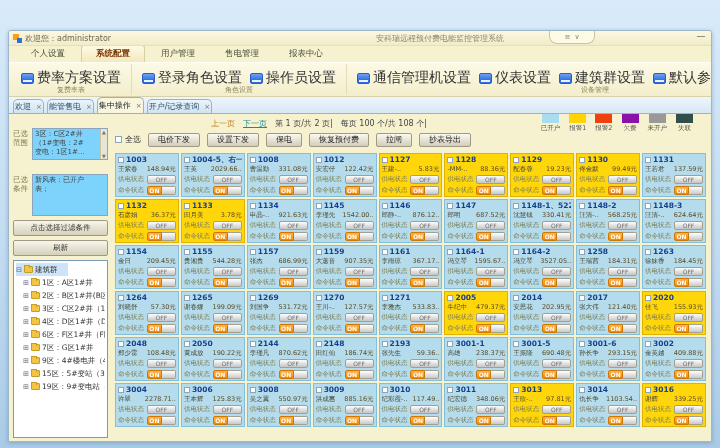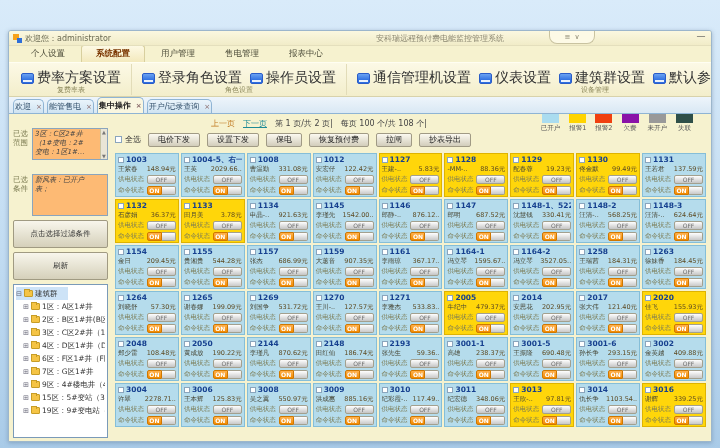--- a/index.html
+++ b/index.html
@@ -47,7 +47,7 @@
     background:linear-gradient(#eef5fb,#d9e8f4); border-bottom:1px solid #8fb4d4; }
   .dtab { display:flex; align-items:center; gap:5px; height:14px; padding:0 1px; font-size:8px; color:#33506b;
     background:linear-gradient(#eaf4fb,#cfe3f2); border:1px solid #8fb4d4; border-bottom:none; border-radius:5px 5px 0 0; }
-  .dtab.active { background:#f9f6e0; font-weight:bold; color:#222; height:16px;text-align:right; }
+  .dtab.active { background:#f9f6e0; font-weight:normal; color:#222; height:16px;text-align:right; }
   .dtab .x { font-size:7px; color:#8a6a6a; }
 
   

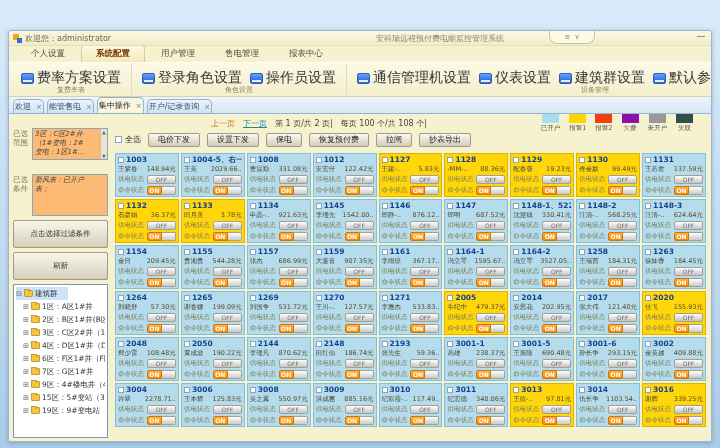--- a/index.html
+++ b/index.html
@@ -57,8 +57,8 @@
   .sidebar { width:102px; flex:none; padding:4px 3px 3px 4px; display:flex; flex-direction:column; gap:4px; }
   .filter-row { display:flex; gap:2px;margin-top:10px; }
   .filter-label { width:17px; font-size:7.5px; color:#7c7c52; line-height:1.15; padding-top:2px; }
-  .listbox { flex:1; background:#fdba74; border:1px solid #8aa5bd; font-size:7px; color:#444; padding:1px 8px 1px 2px;
-    white-space:pre-line; overflow:hidden; position:relative; line-height:1.3;font-style:italic; }
+  .listbox { flex:1; background:#7dd3fc; border:1px solid #8aa5bd; font-size:7px; color:#444; padding:1px 8px 1px 2px;
+    white-space:pre-line; overflow:hidden; position:relative; line-height:1.3; }
   .listbox .sb { position:absolute; right:0; top:0; bottom:0; width:7px; background:#e9e5d6; border-left:1px solid #c9c3a0;
     display:flex; flex-direction:column; justify-content:space-between; align-items:center; font-size:5px; color:#777; }
   .box1 { height:32px; } .box2 { height:42px; }

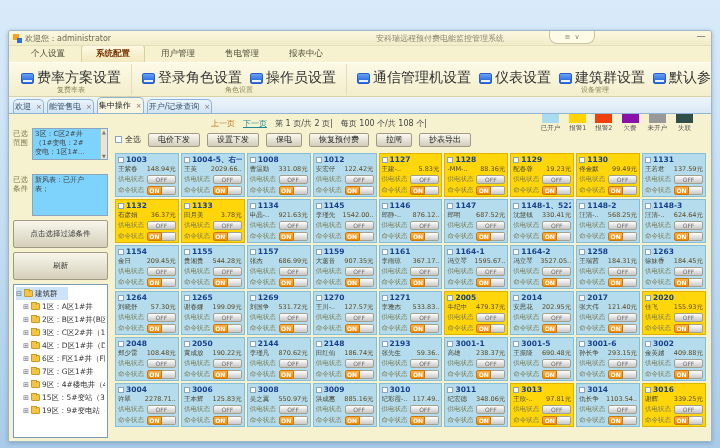--- a/index.html
+++ b/index.html
@@ -62,7 +62,7 @@
   .listbox .sb { position:absolute; right:0; top:0; bottom:0; width:7px; background:#e9e5d6; border-left:1px solid #c9c3a0;
     display:flex; flex-direction:column; justify-content:space-between; align-items:center; font-size:5px; color:#777; }
   .box1 { height:32px; } .box2 { height:42px; }
-  .side-btn { height:28px; background:linear-gradient(#f8f6ec,#d5d0ba); border:1px solid #a09a82; border-radius:2px;
+  .side-btn { height:16px; background:linear-gradient(#f8f6ec,#d5d0ba); border:1px solid #a09a82; border-radius:2px;
     font-size:7.5px; color:#333; display:flex; align-items:center; justify-content:center; }
   .tree { flex:1; background:#fff; border:1px solid #7a9ab8; padding:2px; overflow:hidden; font-size:7.5px; color:#333; }
   .tree-row { display:flex; align-items:center; gap:2px; height:13px; white-space:nowrap; overflow:hidden; }

